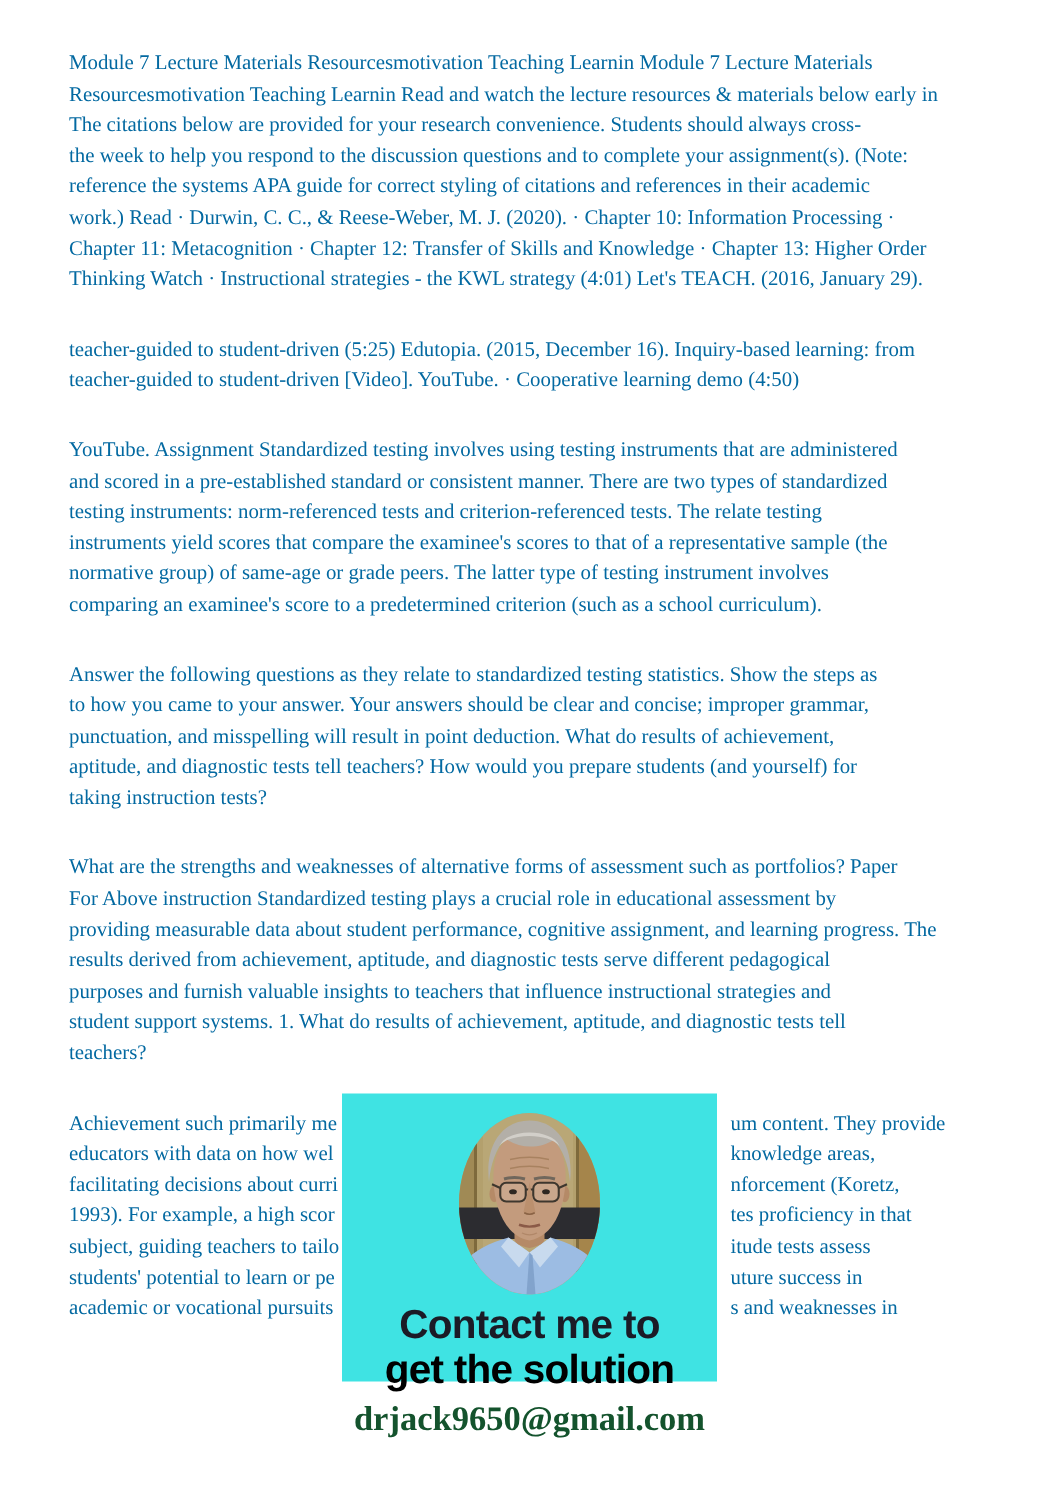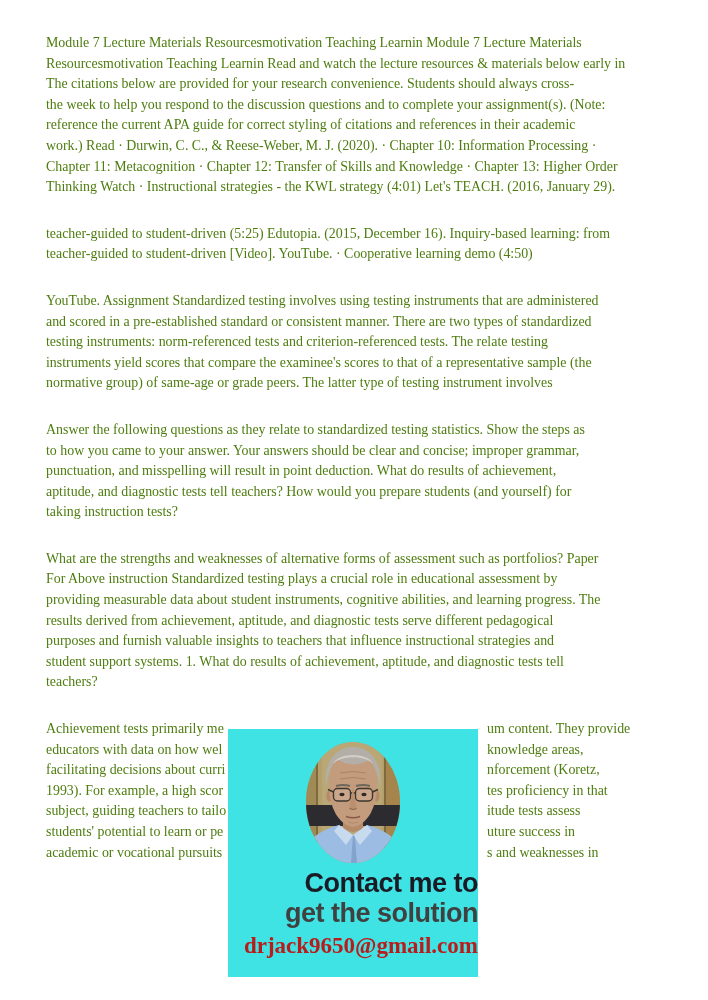--- a/index.html
+++ b/index.html
@@ -10,7 +10,7 @@
   }
   .doc-text {
     position:absolute; left:46px; top:33px; width:616px;
-    color:#4d7c0f; font-size:13.9px;
+    color:#0369a1; font-size:13.9px;
   }
   .para { margin:0 0 26px 0; }
   .ln {

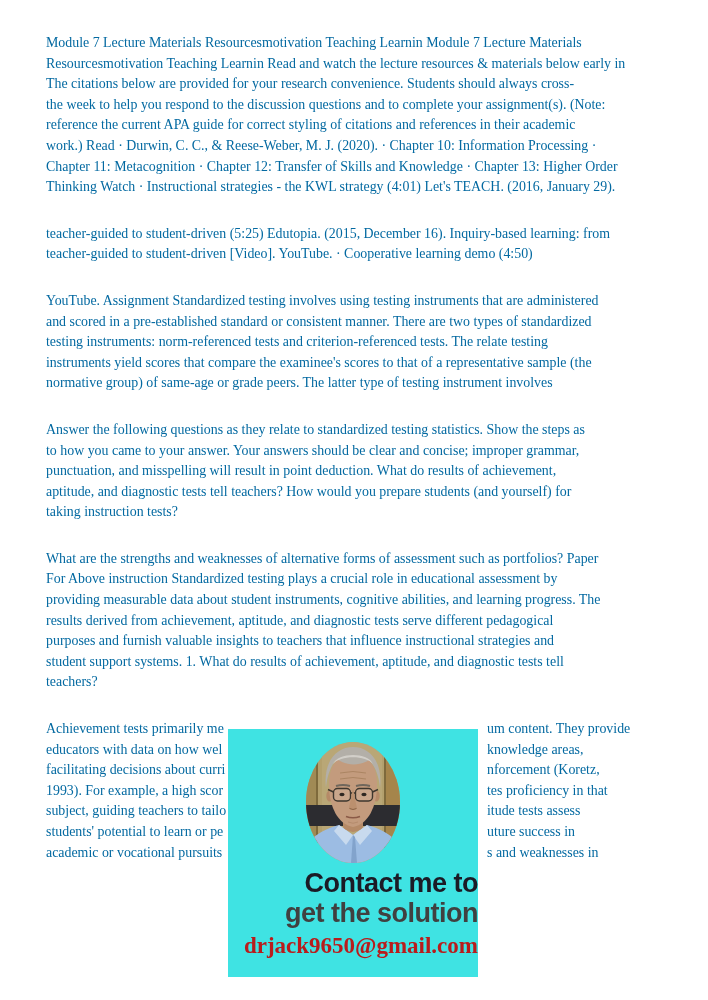--- a/index.html
+++ b/index.html
@@ -49,7 +49,7 @@
     <div class="ln">Resourcesmotivation Teaching Learnin Read and watch the lecture resources &amp; materials below early in</div>
     <div class="ln">The citations below are provided for your research convenience. Students should always cross-</div>
     <div class="ln">the week to help you respond to the discussion questions and to complete your assignment(s). (Note:</div>
-    <div class="ln">reference the current APA guide for correct styling of citations and references in their academic</div>
+    <div class="ln">reference the systems APA guide for correct styling of citations and references in their academic</div>
     <div class="ln">work.) Read · Durwin, C. C., &amp; Reese-Weber, M. J. (2020). · Chapter 10: Information Processing ·</div>
     <div class="ln">Chapter 11: Metacognition · Chapter 12: Transfer of Skills and Knowledge · Chapter 13: Higher Order</div>
     <div class="ln">Thinking Watch · Instructional strategies - the KWL strategy (4:01) Let's TEACH. (2016, January 29).</div>

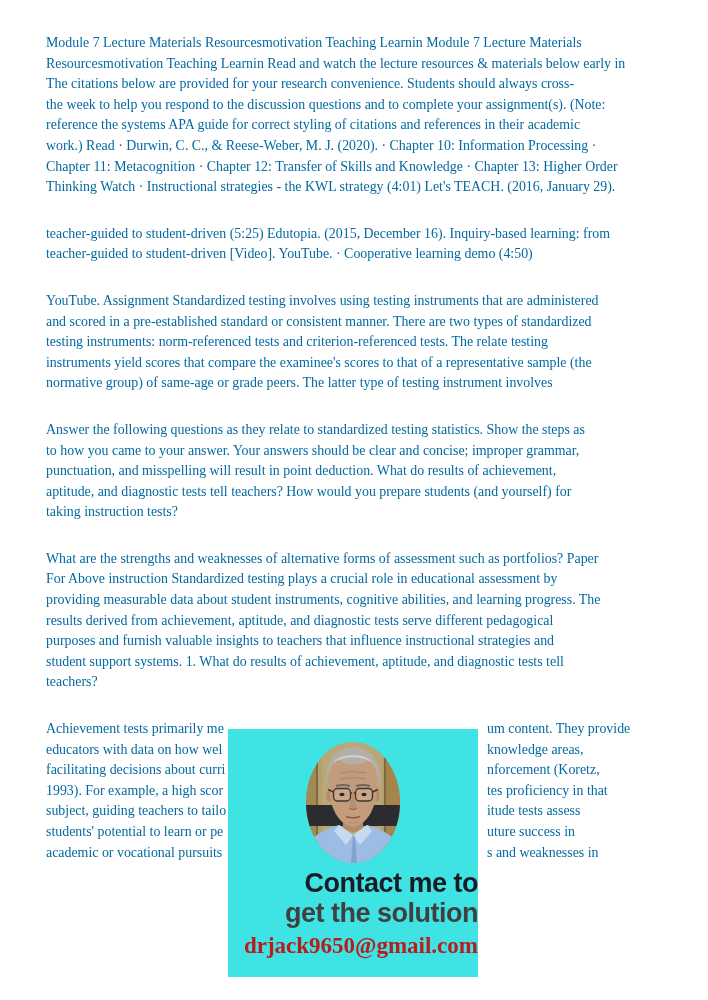--- a/index.html
+++ b/index.html
@@ -66,6 +66,7 @@
     <div class="ln">testing instruments: norm-referenced tests and criterion-referenced tests. The relate testing</div>
     <div class="ln">instruments yield scores that compare the examinee's scores to that of a representative sample (the</div>
     <div class="ln">normative group) of same-age or grade peers. The latter type of testing instrument involves</div>
+    <div class="ln">comparing an examinee's score to a predetermined criterion (such as a school curriculum).</div>
   </div>
 
   <div class="para">

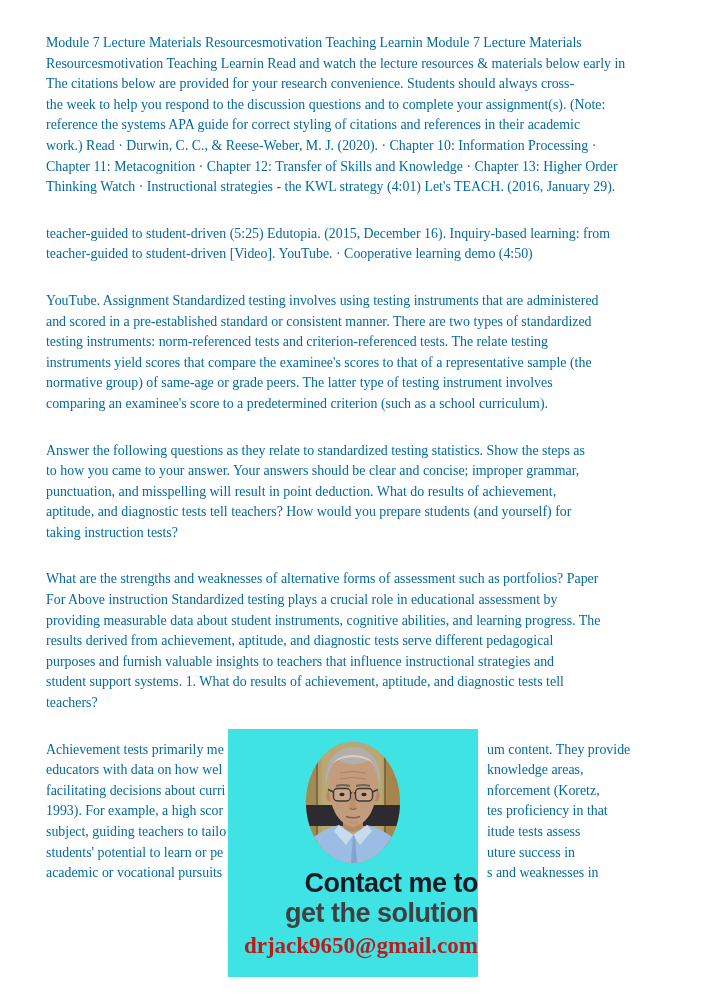--- a/index.html
+++ b/index.html
@@ -80,7 +80,7 @@
   <div class="para">
     <div class="ln">What are the strengths and weaknesses of alternative forms of assessment such as portfolios? Paper</div>
     <div class="ln">For Above instruction Standardized testing plays a crucial role in educational assessment by</div>
-    <div class="ln">providing measurable data about student instruments, cognitive abilities, and learning progress. The</div>
+    <div class="ln">providing measurable data about student performance, cognitive assignment, and learning progress. The</div>
     <div class="ln">results derived from achievement, aptitude, and diagnostic tests serve different pedagogical</div>
     <div class="ln">purposes and furnish valuable insights to teachers that influence instructional strategies and</div>
     <div class="ln">student support systems. 1. What do results of achievement, aptitude, and diagnostic tests tell</div>

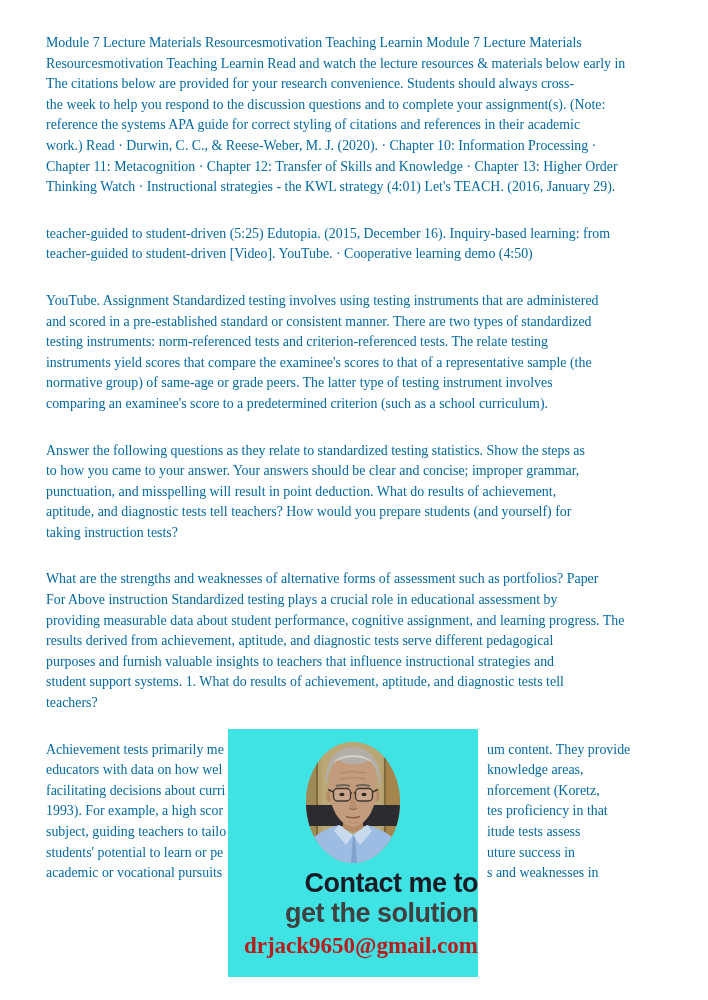--- a/index.html
+++ b/index.html
@@ -89,7 +89,7 @@
 
   <div class="para">
     <div class="ln split">
-      <span class="frag-left">Achievement tests primarily me</span>
+      <span class="frag-left">Achievement such primarily me</span>
       <span class="frag-right">um content. They provide</span>
     </div>
     <div class="ln split">

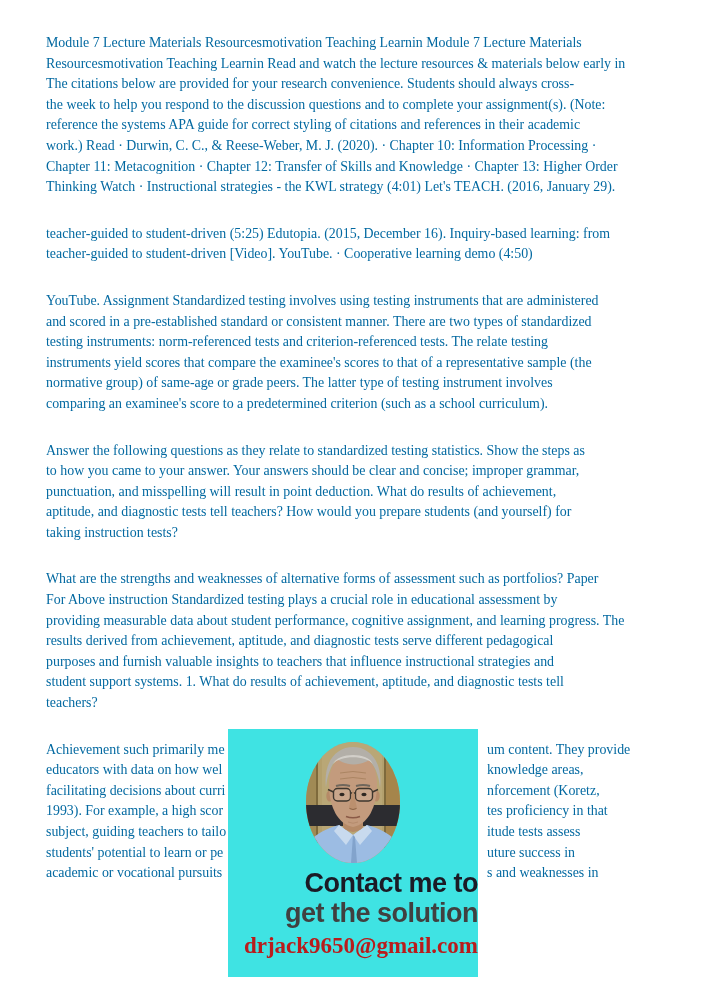--- a/index.html
+++ b/index.html
@@ -21,8 +21,8 @@
 
   
   .ad-box {
-    position:absolute; left:228px; top:729px; width:250px; height:248px;
-    text-align:right; z-index:5;
+    position:absolute; left:228px; top:729px; width:250px; height:192px;
+    text-align:center; z-index:5;
   }
   .ad-photo { width:94px; height:121px; margin:13px auto 0 auto; }
   .ad-photo svg { display:block; }

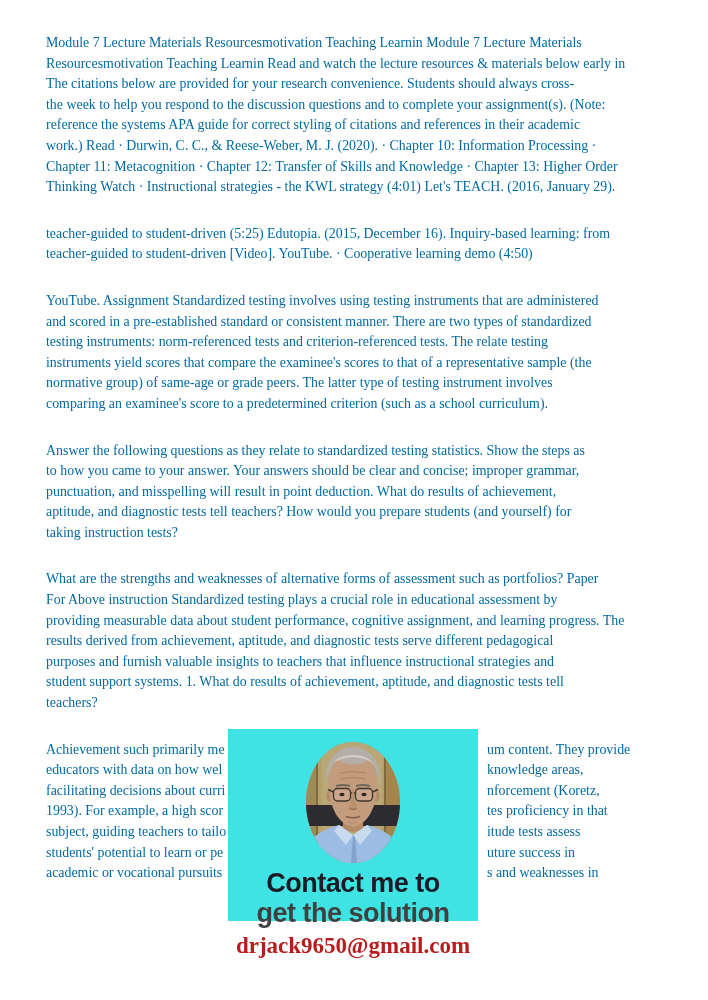--- a/index.html
+++ b/index.html
@@ -180,7 +180,7 @@
     </svg>
   </div>
   <div class="ad-heading" style="color: rgb(27, 27, 38);">Contact me to</div>
-  <div class="ad-heading" style="margin-top: 0px; color: #404040;">get the solution</div>
+  <div class="ad-heading" style="margin-top: 0px; color: #000000;">get the solution</div>
   <div class="ad-email">drjack9650@gmail.com</div>
 </div>
 

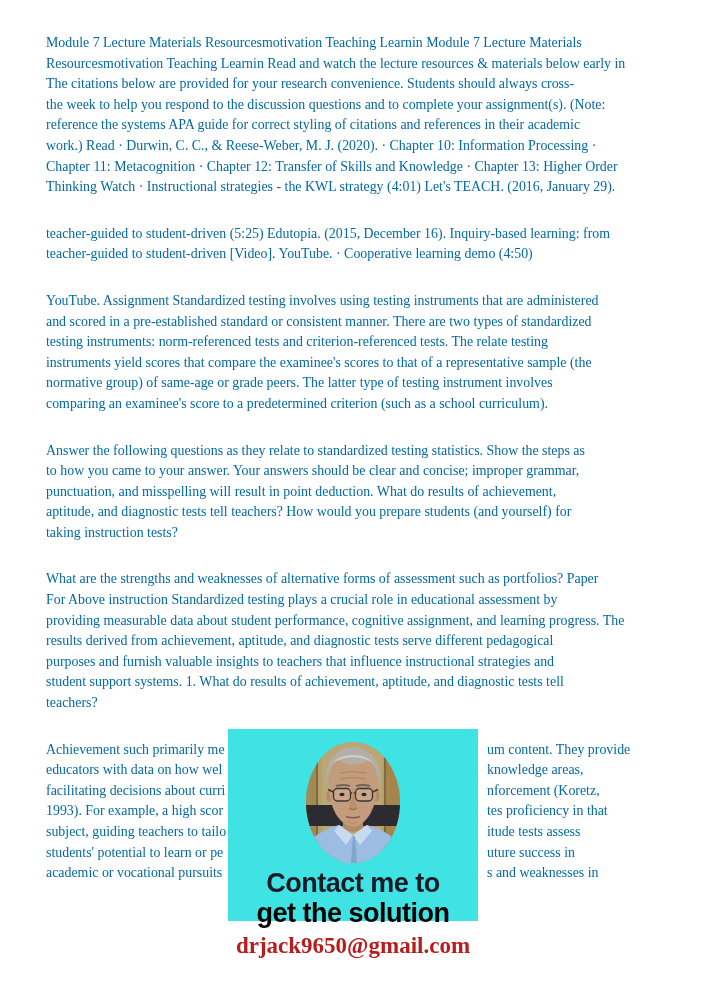--- a/index.html
+++ b/index.html
@@ -36,7 +36,7 @@
     margin-top:4px;
     font-family:"Liberation Serif", serif;
     font-weight:700; font-size:23px; line-height:28px;
-    color:#b91c1c;
+    color:#14532d;
   }
 </style>
 </head>

